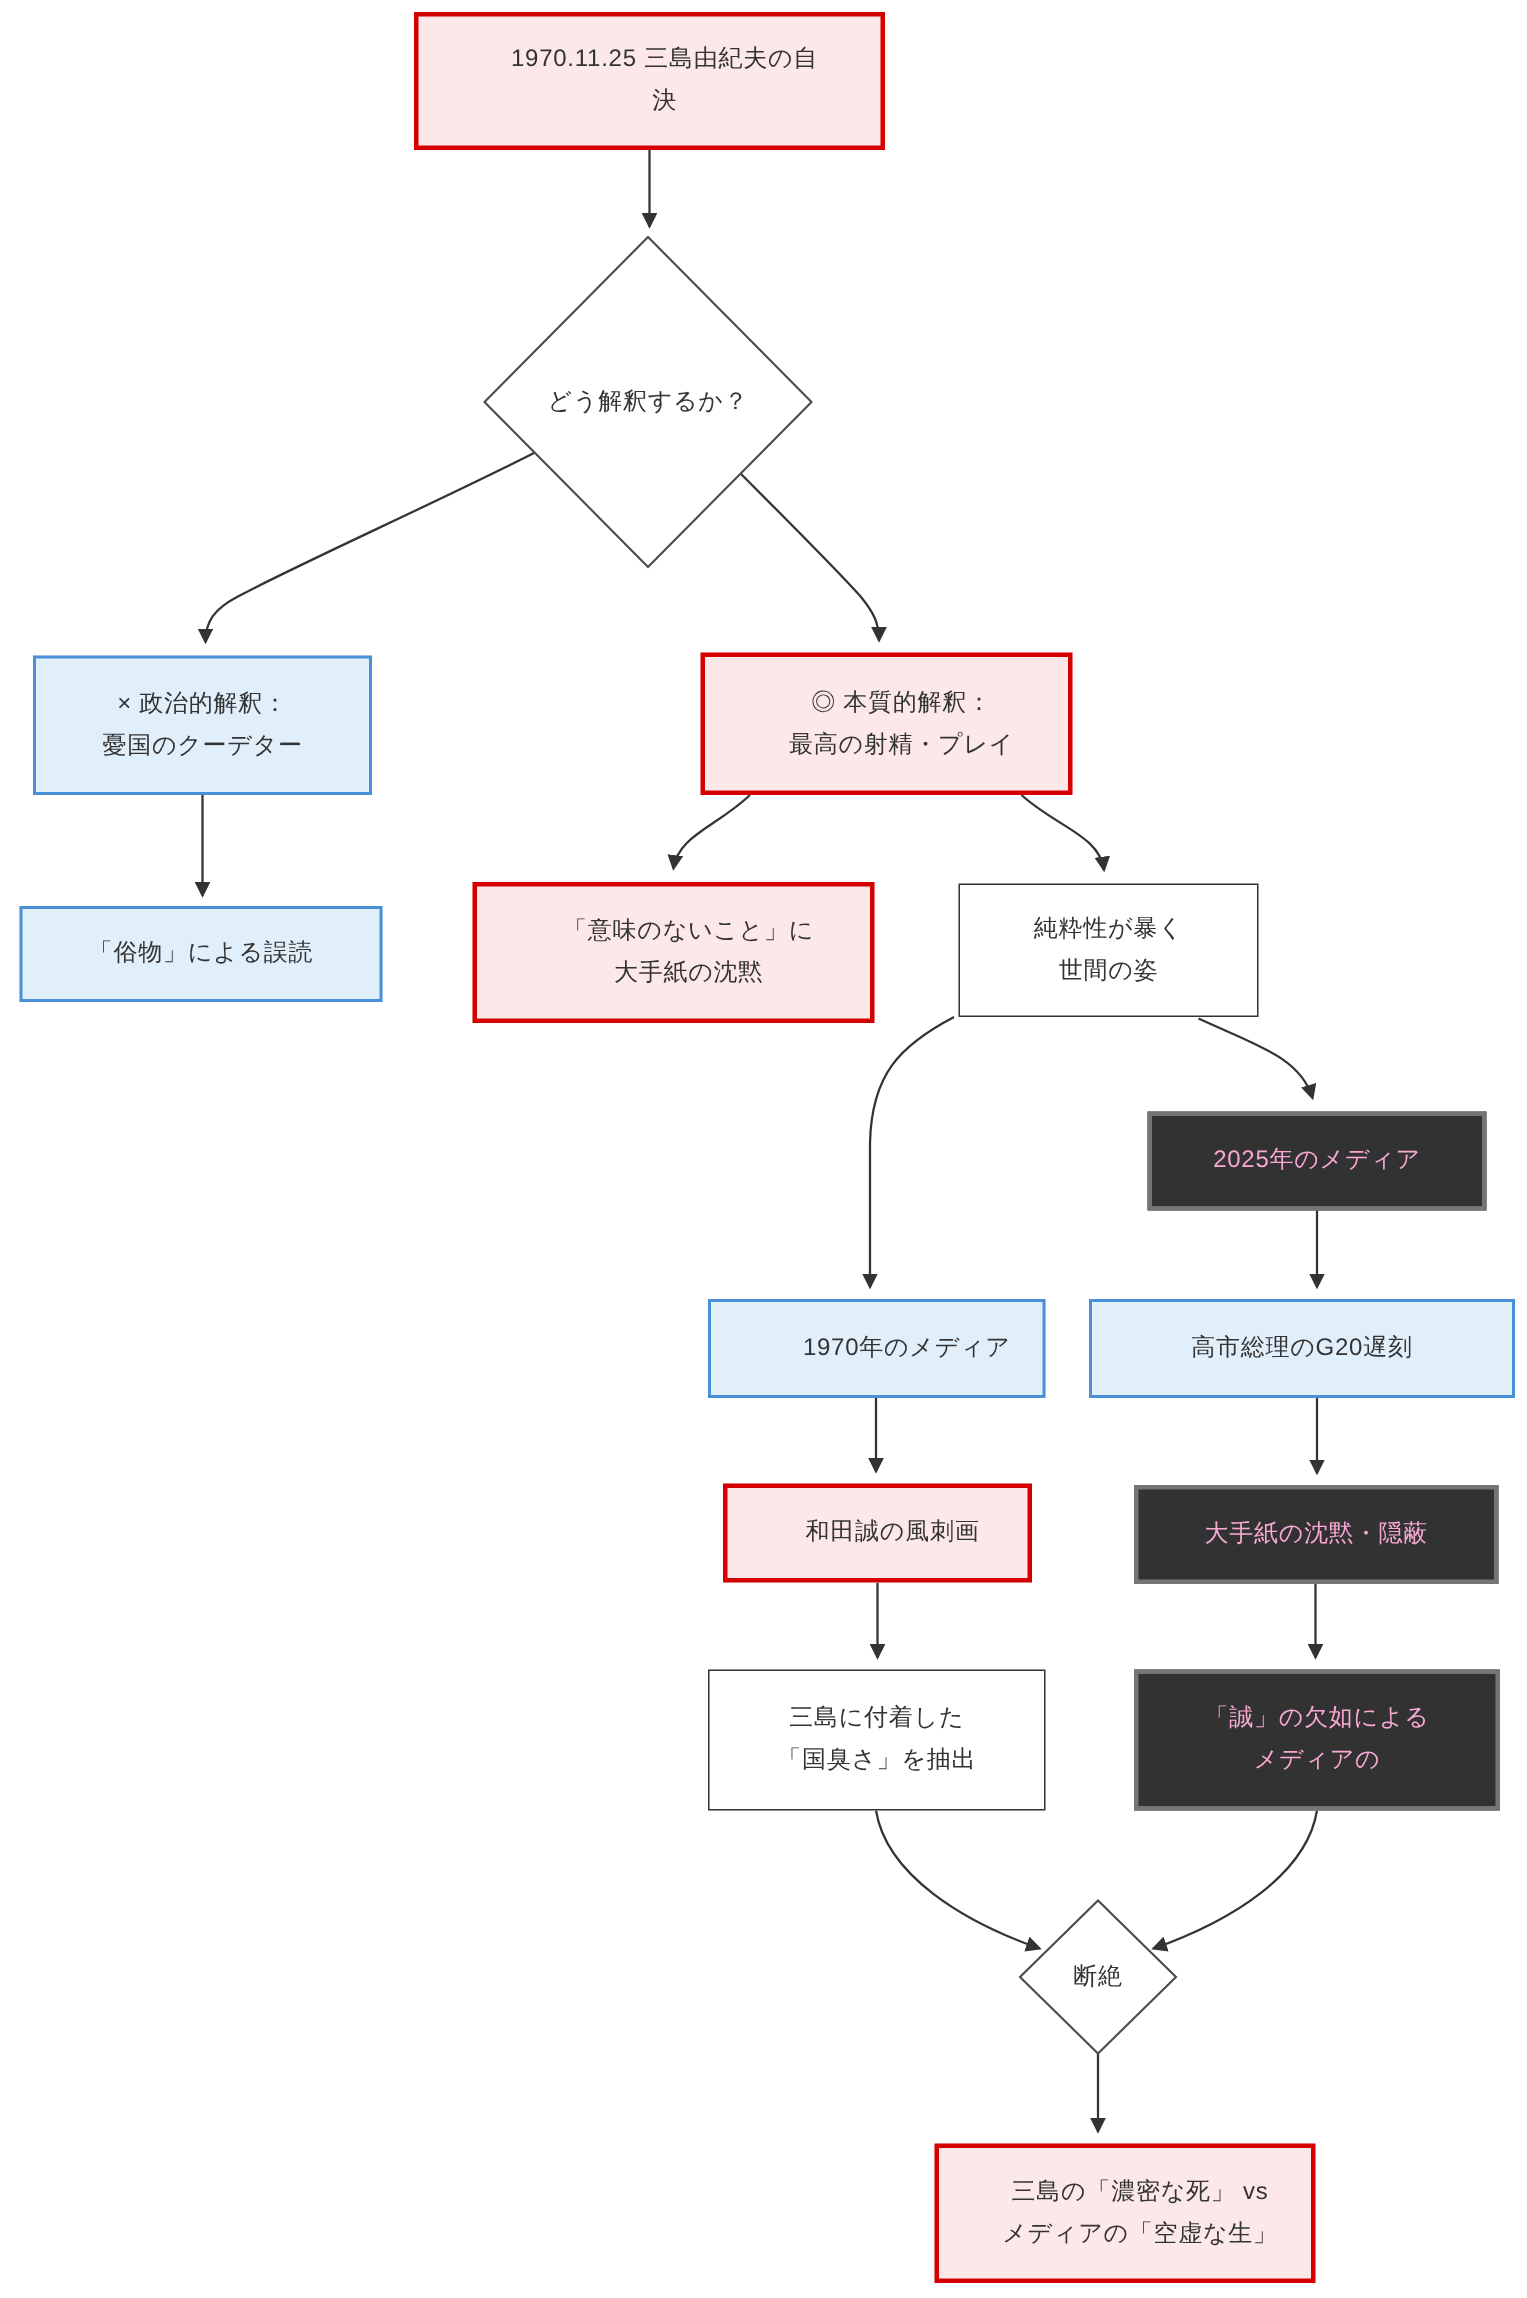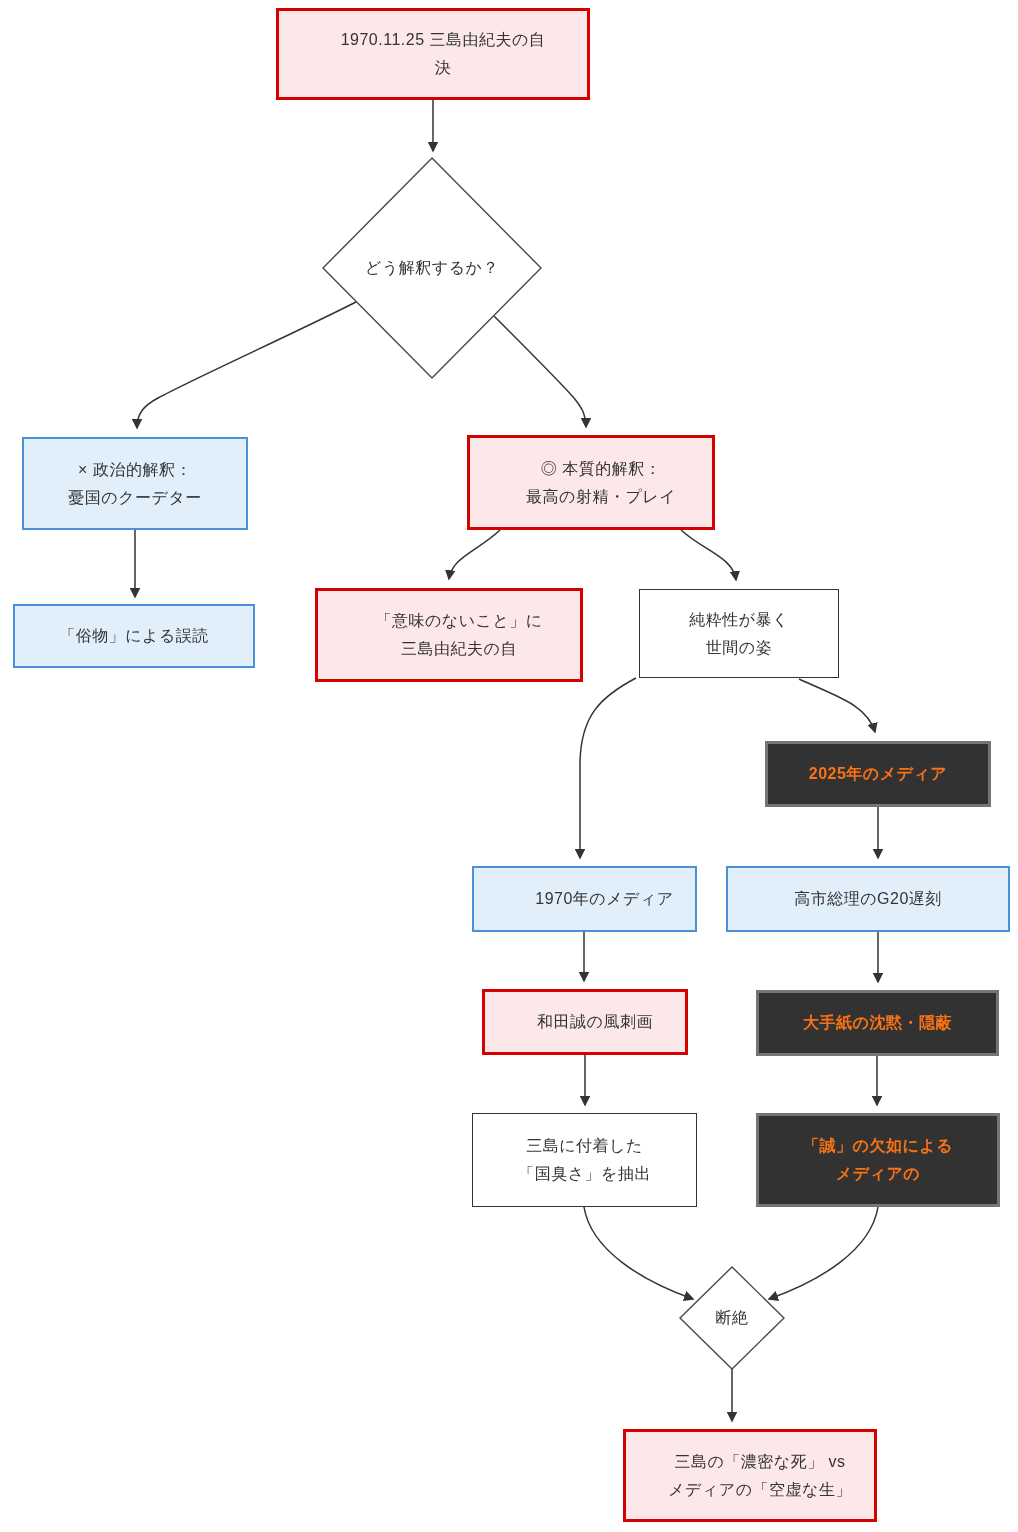--- a/index.html
+++ b/index.html
@@ -82,7 +82,7 @@
 
   <div class="node pink" style="left:315px; top:588px; width:268px; height:94px;">
     <span>「意味のないこと」に</span>
-    <span>三島由紀夫の自</span>
+    <span>大手紙の沈黙</span>
   </div>
 
   <div class="node plain" style="left:639px; top:589px; width:200px; height:89px;">

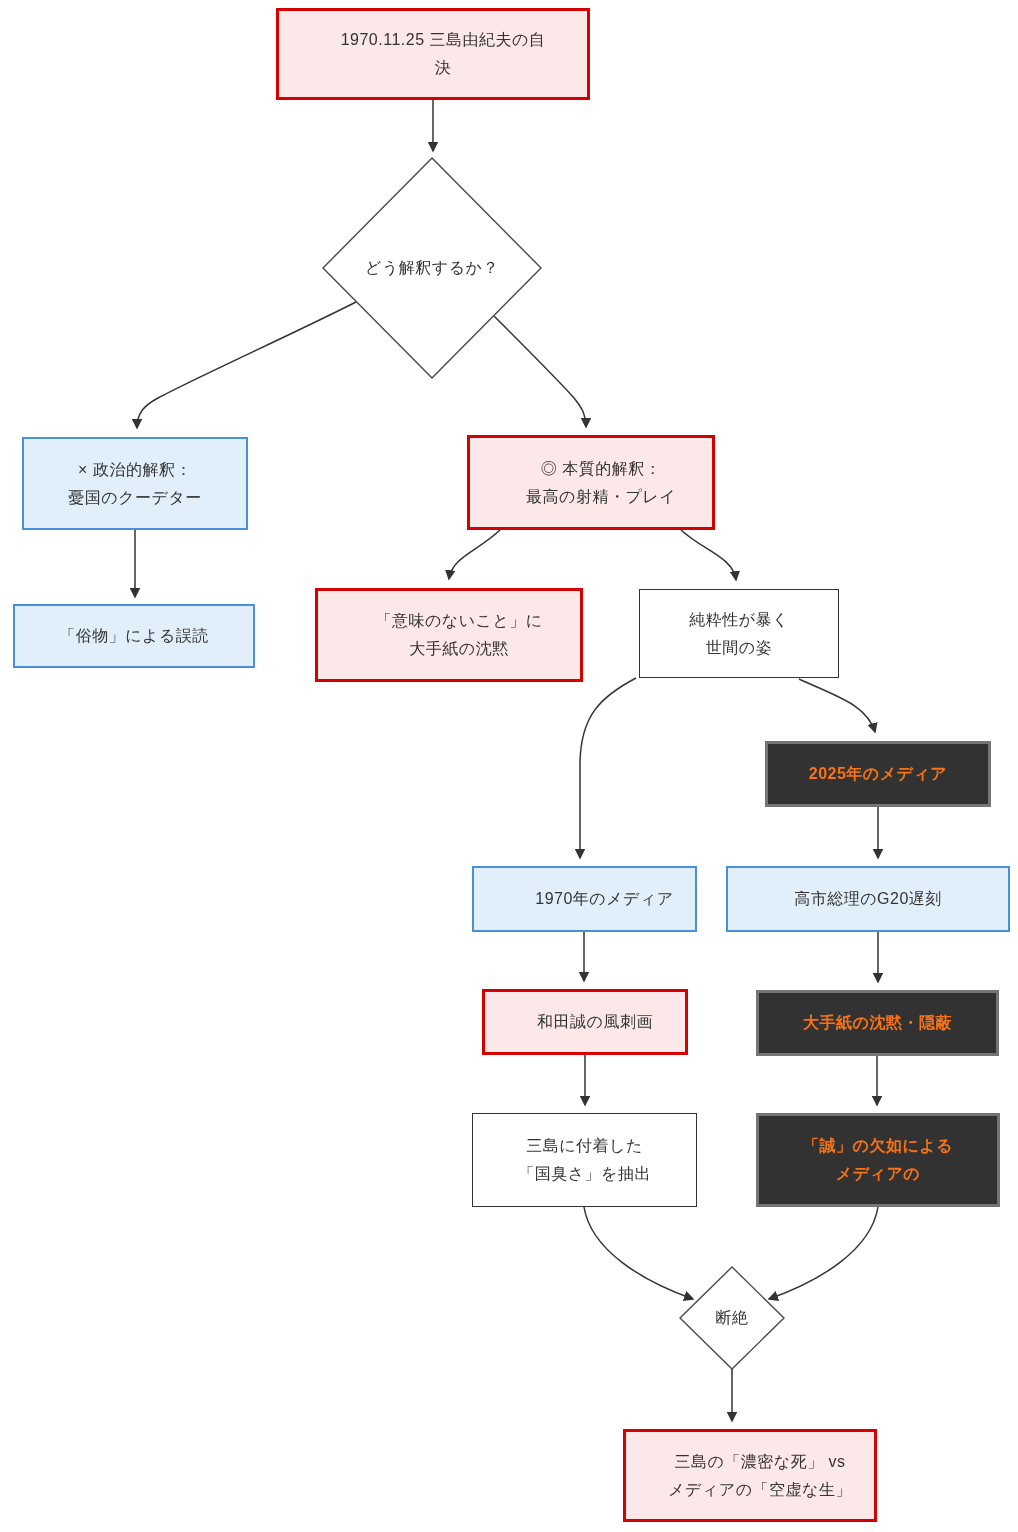--- a/index.html
+++ b/index.html
@@ -20,7 +20,7 @@
   .node span { display:block; }
   .node.pink  { background:#fce8e8; border:3px solid #d50000;padding-left:20px; }
   .node.blue  { background:#e1effb; border:2px solid #4a90d9; }
-  .node.dark  { background:#323232; border:3px solid #757575; color:#f97316; font-weight:700; }
+  .node.dark  { background:#323232; border:3px solid #757575; color:#f9a8d4; font-weight:400; }
   .node.plain { background:#ffffff; border:1.3px solid #333333; }
 
   .diamond-label {

